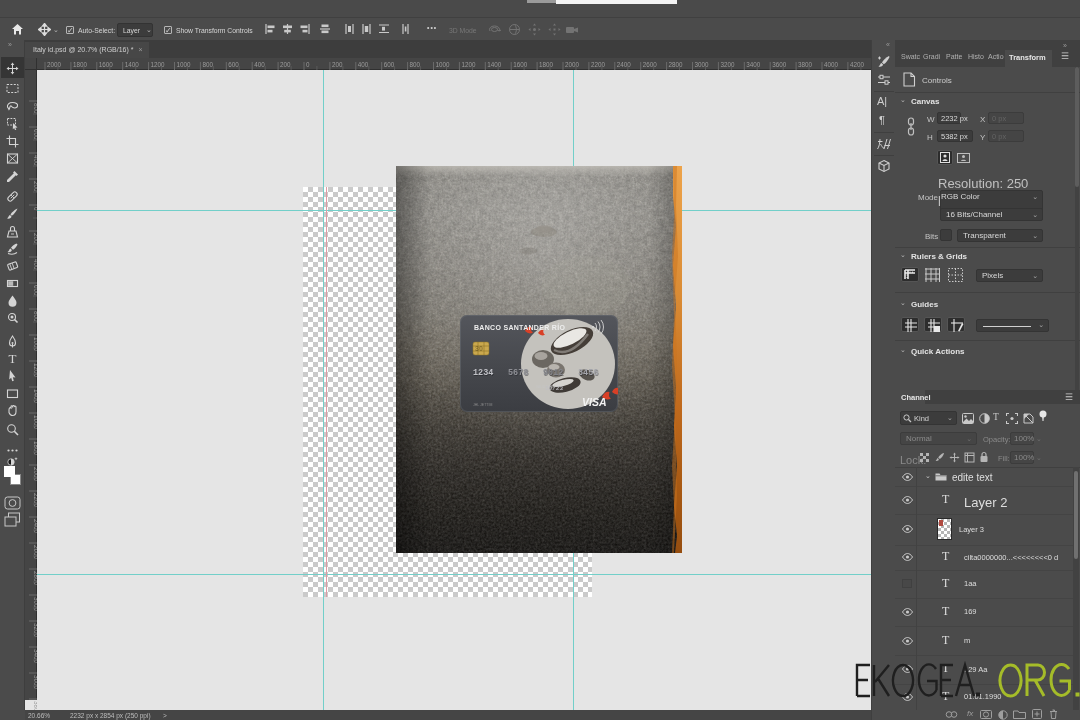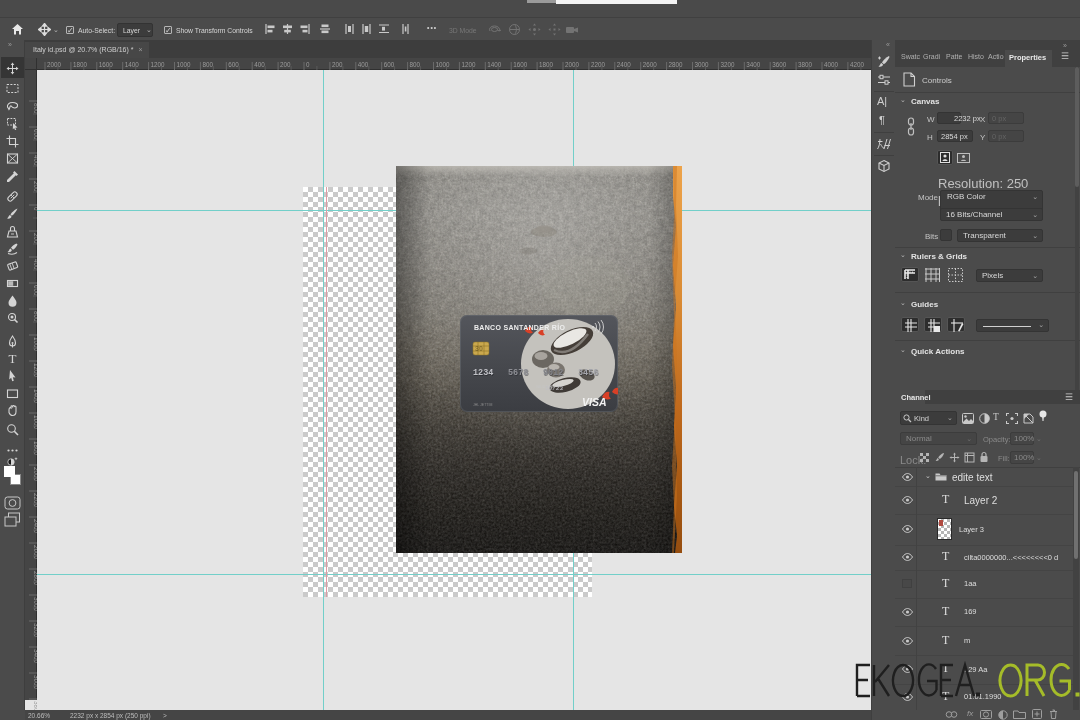--- a/index.html
+++ b/index.html
@@ -702,7 +702,7 @@
       <div style="position:absolute;left:73px;top:13px;font-size:7px;color:#b0b0b0">Histo</div>
       <div style="position:absolute;left:93px;top:13px;font-size:7px;color:#b0b0b0">Actio</div>
       <div style="position:absolute;left:110px;top:10px;width:47px;height:17px;background:#4b4b4b"></div>
-      <div style="position:absolute;left:114px;top:13px;font-size:7.5px;color:#e8e8e8;font-weight:bold">Properties</div>
+      <div style="position:absolute;left:114px;top:13px;font-size:7.5px;color:#e8e8e8;font-weight:bold">Transform</div>
       <div style="position:absolute;left:166px;top:11px;color:#c9c9c9;font-size:9px">☰</div>
       <svg style="position:absolute;left:7px;top:32px" width="14" height="15" viewBox="0 0 14 15">
         <path d="M2 1 H9 L12.5 4.5 V14 H2 Z" fill="#4b4b4b" stroke="#d0d0d0" stroke-width="1.1"></path>

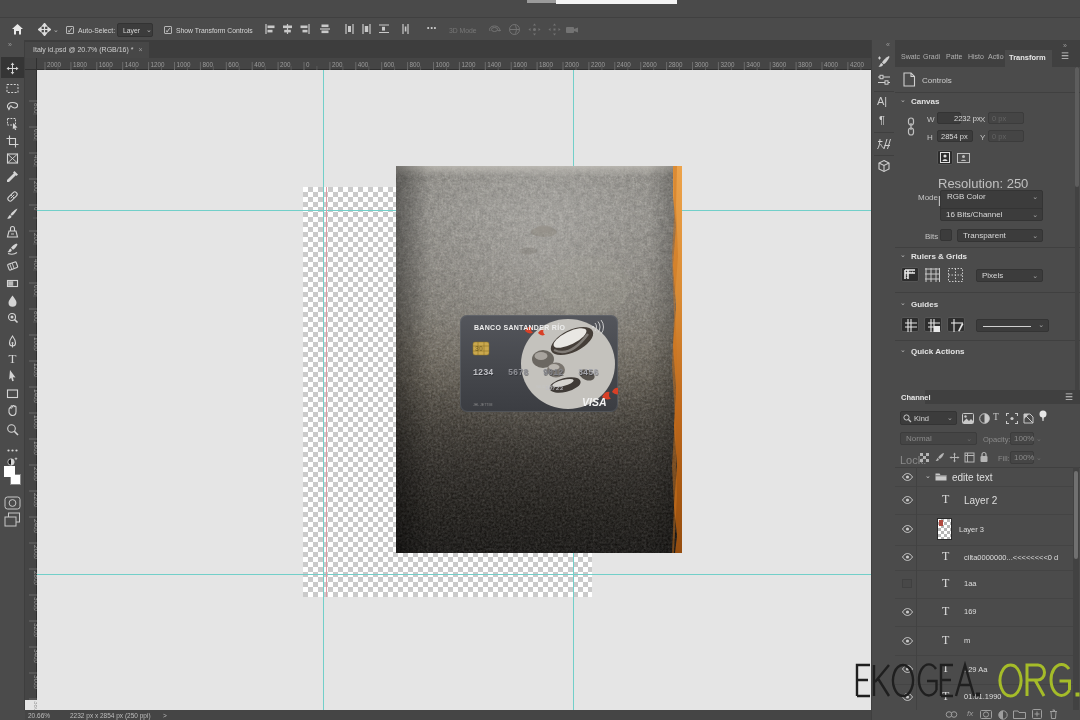--- a/index.html
+++ b/index.html
@@ -713,7 +713,7 @@
       <div style="position:absolute;left:5px;top:56px;color:#b9b9b9;font-size:7px">⌄</div>
       <div class="sechead" style="left:16px;top:57px">Canvas</div>
       <div style="position:absolute;left:32px;top:75px;font-size:8px;color:#c4c4c4">W</div>
-      <div class="field" style="left:42px;top:72px;width:24px;height:12px;line-height:11px;padding-left:16px;font-size:7.5px;white-space:nowrap">2232 px</div>
+      <div class="field" style="left:42px;top:72px;width:24px;height:12px;line-height:11px;padding-left:3px;font-size:7.5px;white-space:nowrap">2232 px</div>
       <div style="position:absolute;left:85px;top:75px;font-size:8px;color:#c4c4c4">X</div>
       <div class="gfield" style="left:93px;top:72px;width:36px;height:12px;line-height:11px;padding-left:3px;font-size:7.5px;white-space:nowrap">0 px</div>
       <div style="position:absolute;left:32px;top:93px;font-size:8px;color:#c4c4c4">H</div>

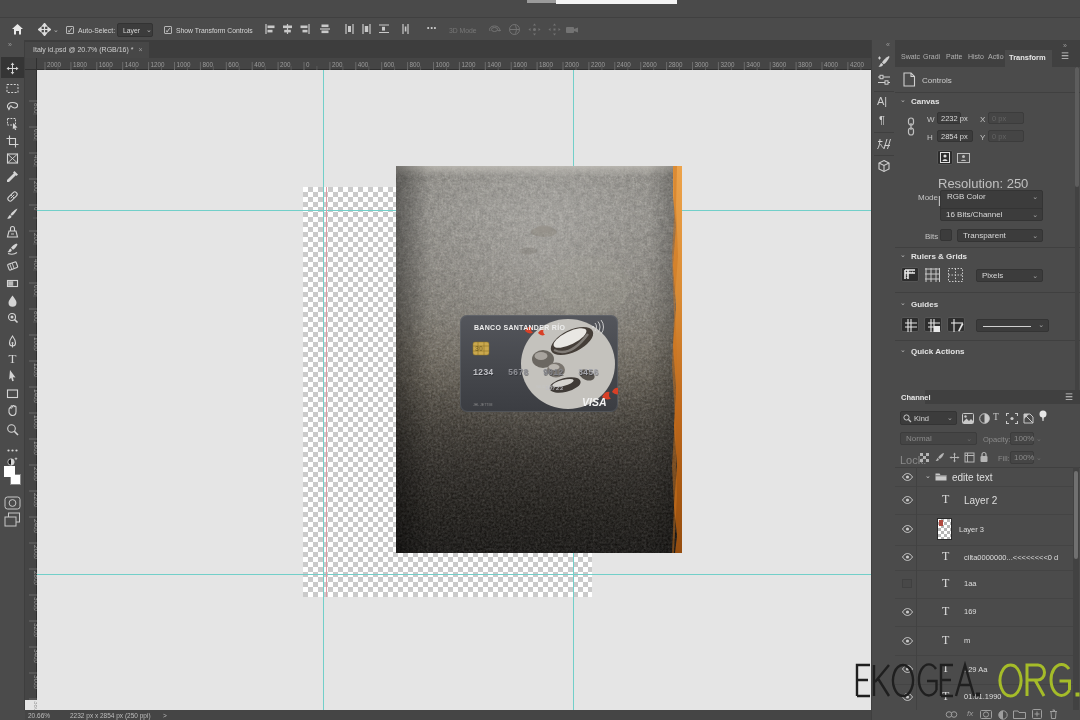--- a/index.html
+++ b/index.html
@@ -717,7 +717,7 @@
       <div style="position:absolute;left:85px;top:75px;font-size:8px;color:#c4c4c4">X</div>
       <div class="gfield" style="left:93px;top:72px;width:36px;height:12px;line-height:11px;padding-left:3px;font-size:7.5px;white-space:nowrap">0 px</div>
       <div style="position:absolute;left:32px;top:93px;font-size:8px;color:#c4c4c4">H</div>
-      <div class="field" style="left:42px;top:90px;width:36px;height:12px;line-height:11px;padding-left:3px;font-size:7.5px;white-space:nowrap">2854 px</div>
+      <div class="field" style="left:42px;top:90px;width:36px;height:12px;line-height:11px;padding-left:3px;font-size:7.5px;white-space:nowrap">5382 px</div>
       <div style="position:absolute;left:85px;top:93px;font-size:8px;color:#c4c4c4">Y</div>
       <div class="gfield" style="left:93px;top:90px;width:36px;height:12px;line-height:11px;padding-left:3px;font-size:7.5px;white-space:nowrap">0 px</div>
       <svg style="position:absolute;left:11px;top:77px" width="10" height="20" viewBox="0 0 10 20">

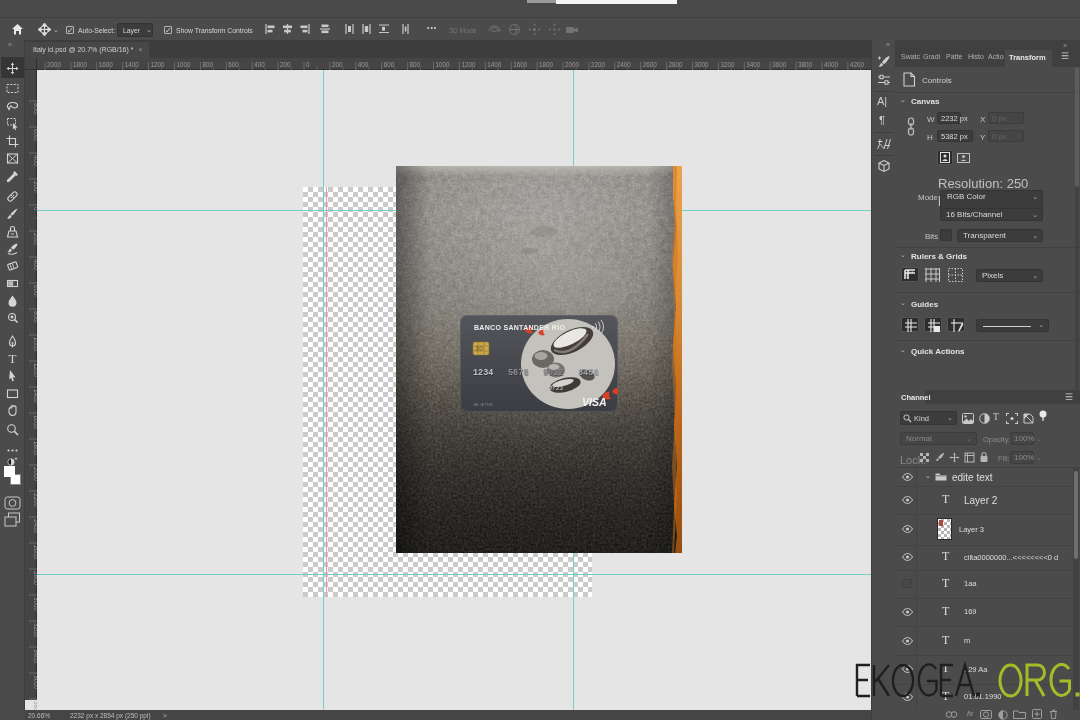--- a/index.html
+++ b/index.html
@@ -740,7 +740,7 @@
       </svg>
       <div style="position:absolute;left:43px;top:136px;font-size:13px;color:#c0c0c0">Resolution: 250 pixels/inch</div>
       <div style="position:absolute;left:23px;top:153px;font-size:8px;color:#c4c4c4">Mode</div>
-      <div class="field" style="left:45px;top:150px;width:103px;height:25px;line-height:12px;padding-left:6px">RGB Color<span style="position:absolute;right:4px;color:#aaa;font-size:7px">⌄</span></div>
+      <div class="field" style="left:45px;top:150px;width:103px;height:25px;line-height:12px;padding-left:0">RGB Color<span style="position:absolute;right:4px;color:#aaa;font-size:7px">⌄</span></div>
       <div class="field" style="left:45px;top:168px;width:103px;height:13px;line-height:12px;padding-left:5px">16 Bits/Channel<span style="position:absolute;right:4px;color:#aaa;font-size:7px">⌄</span></div>
       <div style="position:absolute;left:30px;top:192px;font-size:8px;color:#c4c4c4">Bits</div>
       <div style="position:absolute;left:45px;top:189px;width:12px;height:12px;background:#3c3c3c;border:1px solid #343434;border-radius:2px"></div>

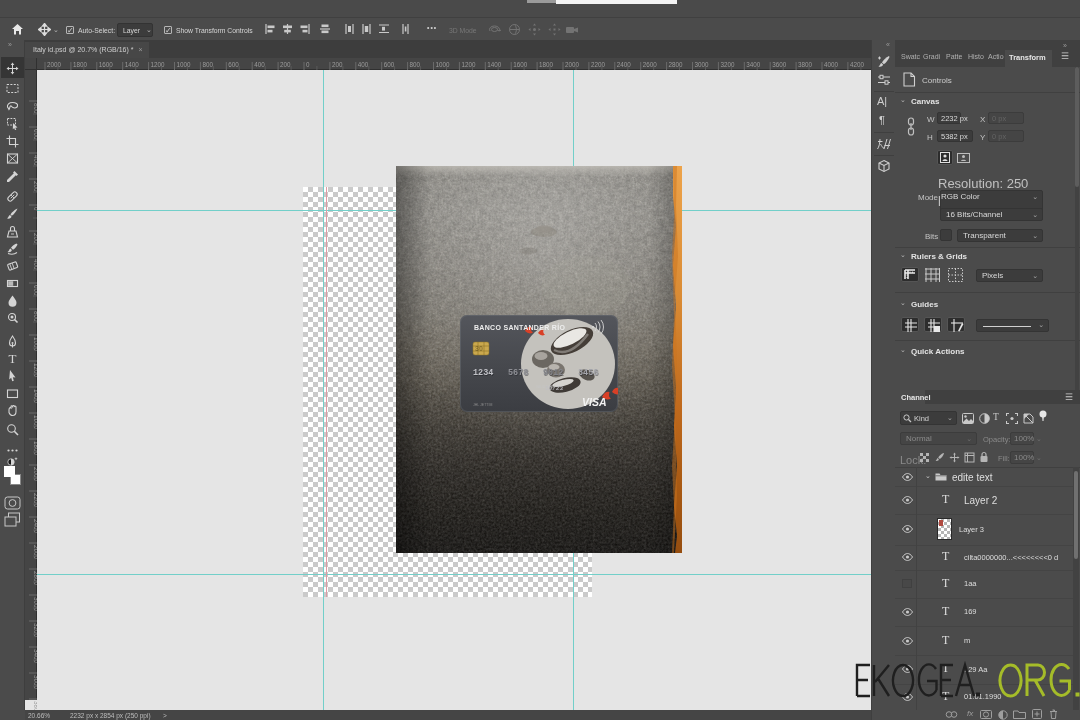--- a/index.html
+++ b/index.html
@@ -903,7 +903,7 @@
         </svg>
       </div>
       <div style="position:absolute;left:47px;top:101.8px;font-size:12px;color:#dedede;font-family:'Liberation Serif'">T</div>
-      <div style="position:absolute;left:69px;top:105.2px;font-size:10px;color:#dedede;white-space:nowrap">Layer 2</div>
+      <div style="position:absolute;left:69px;top:105.2px;font-size:13px;color:#dedede;white-space:nowrap">Layer 2</div>
       <div style="position:absolute;left:0;top:154.5px;width:178px;height:1px;background:#444444"></div>
       <div style="position:absolute;left:7px;top:135.0px">
         <svg width="11" height="8" viewBox="0 0 11 8">

